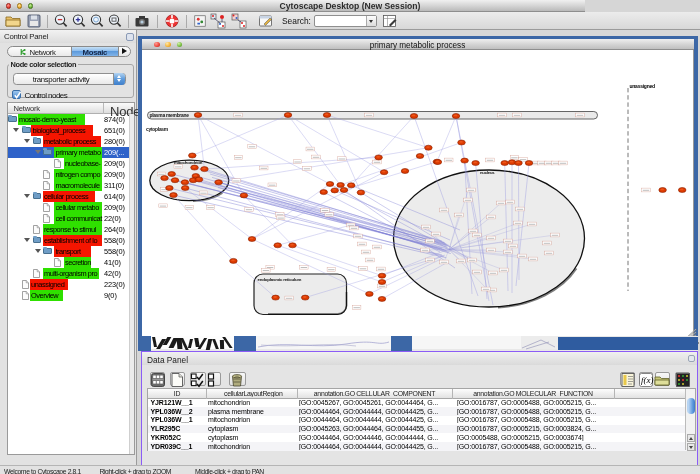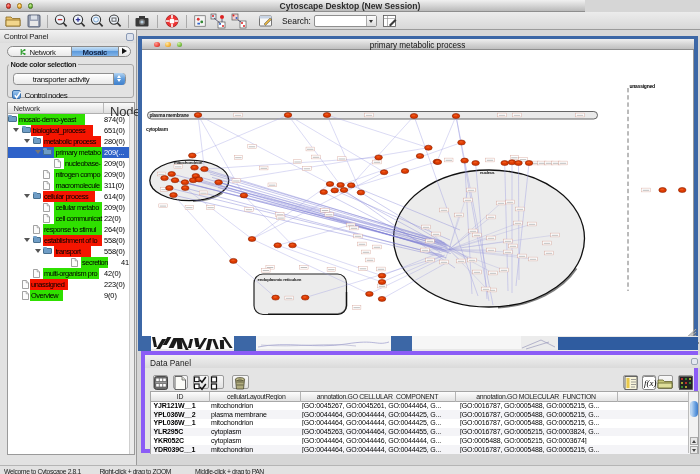--- a/index.html
+++ b/index.html
@@ -252,7 +252,7 @@
           <div style="position:absolute;left:47.5px;top:1.2px;font-size:7.4px;letter-spacing:-0.45px;color:#000;white-space:nowrap;overflow:hidden;width:36.0px">transport</div>
           <div style="position:absolute;left:96px;top:1.6px;font-size:7.4px;letter-spacing:-0.1px;color:#000;white-space:nowrap">558(0)</div>
         </div>
-        <div style="position:absolute;left:17px;top:143.0px;width:121px;height:11px">
+        <div style="position:absolute;left:0;top:143.0px;width:121px;height:11px">
           <svg style="position:absolute;left:46.1px;top:1.1px;display:block" width="7" height="9" viewBox="0 0 7 9">
             <path d="M0.5 0.5 H4.2 L6.5 2.8 V8.5 H0.5 Z" fill="#fcfcfc" stroke="#8a8a8a" stroke-width="0.8"></path>
             <path d="M4.2 0.5 V2.8 H6.5" fill="#e4e4e4" stroke="#8a8a8a" stroke-width="0.6"></path>

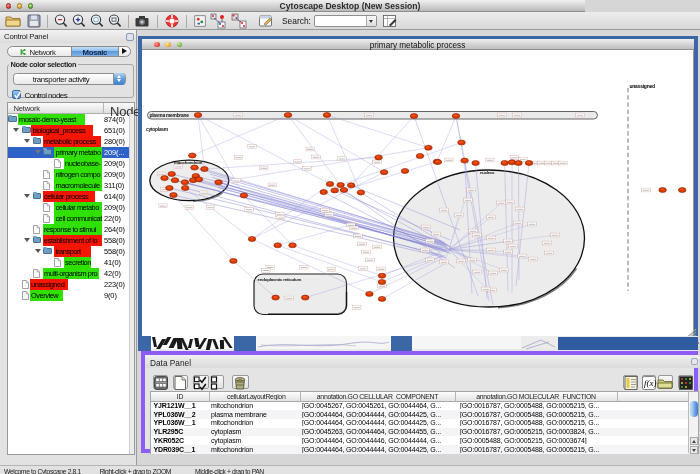--- a/index.html
+++ b/index.html
@@ -729,7 +729,7 @@
     <div class="abs" style="left:420px;top:1px;width:140px;height:13px;background:#2f5ca0"></div>
   </div>
 
-<div class="abs" style="left:141px;top:351px;width:557px;height:102px;background:#e4e4e4;border:4px solid #8b5cf6">
+<div class="abs" style="left:141px;top:351px;width:557px;height:115px;background:#e4e4e4;border:1px solid #8b5cf6">
   <div class="abs" style="left:0;top:0;width:555px;height:13px;background:linear-gradient(#f0f0f0,#dadada)">
     <div class="abs" style="left:5px;top:2.8px;font-size:8.3px;color:#222">Data Panel</div>
     <div class="abs" style="left:546px;top:3px;width:7px;height:7px;border:1px solid #9aa5b5;border-radius:2px;background:#e4e8f0"></div>

